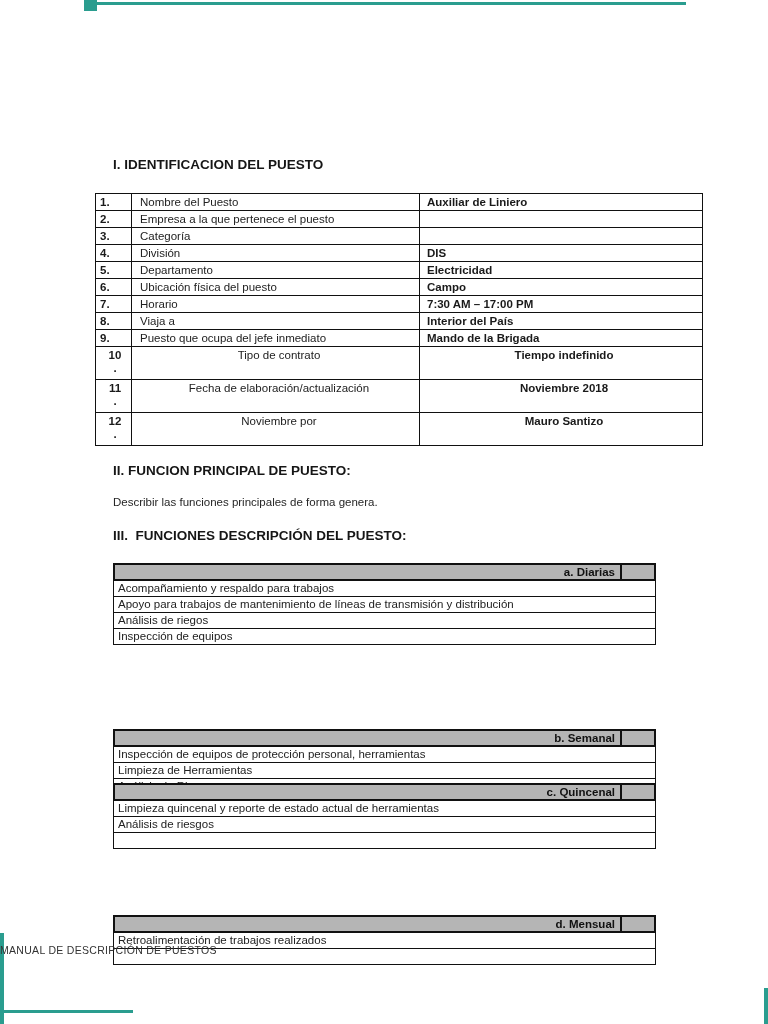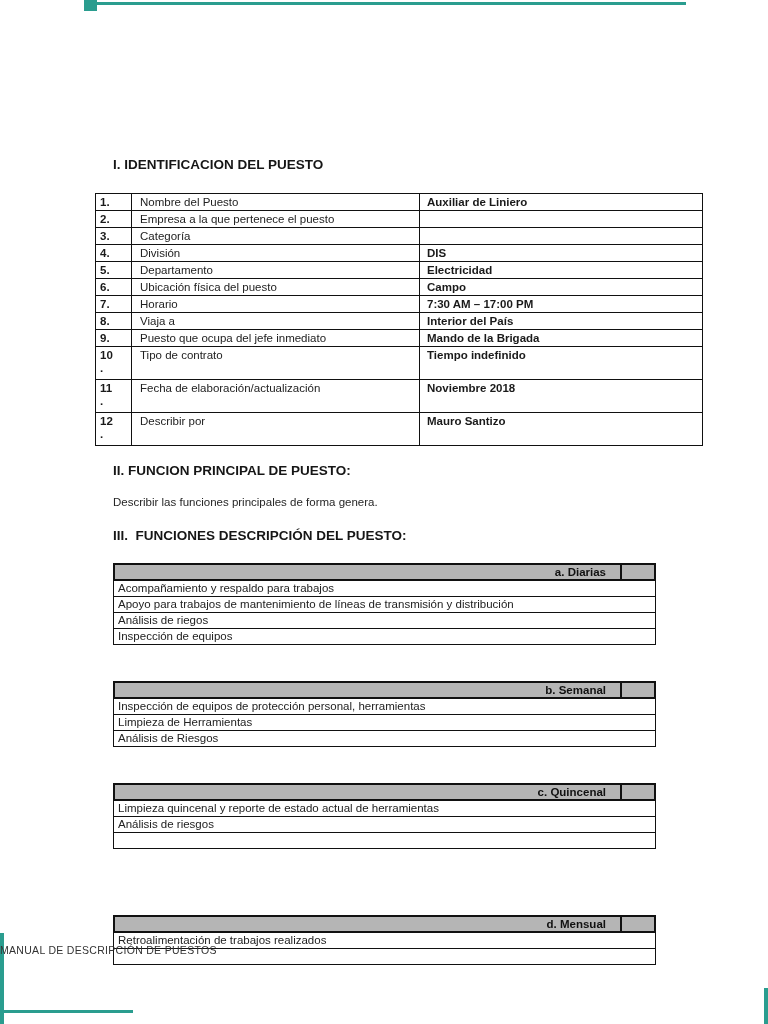--- a/index.html
+++ b/index.html
@@ -30,7 +30,7 @@
     vertical-align:top;padding-top:2px;padding-bottom:1px;overflow:hidden;
   }
   table.ident tr{height:17px;}
-  table.ident tr.tall{height:33px;}
+  table.ident tr.tall{height:33px;text-align:center;}
   td.num{width:30px;font-weight:bold;padding-left:4px;white-space:pre-line;}
   td.label{width:278px;padding-left:8px;color:#222222;}
   td.value{width:274px;font-weight:bold;padding-left:7px;}

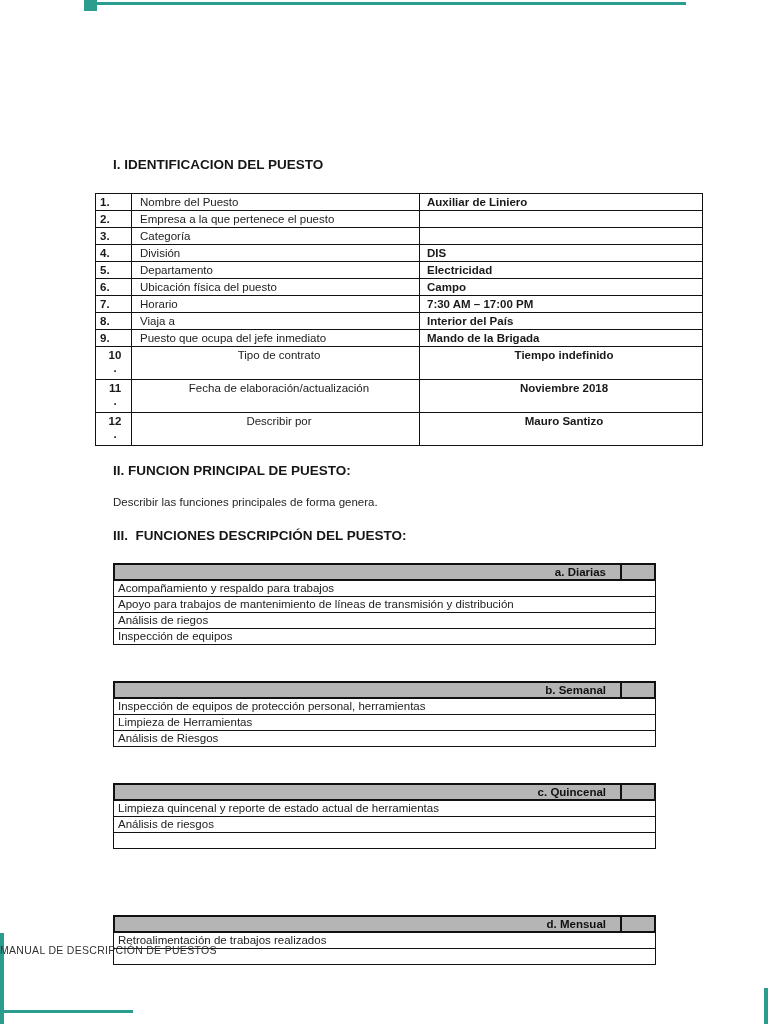--- a/index.html
+++ b/index.html
@@ -122,7 +122,7 @@
       <tr class="tall">
         <td class="num">12
 .</td>
-        <td class="label">Describir por</td>
+        <td class="label">Noviembre por</td>
         <td class="value">Mauro Santizo</td>
       </tr>
     </tbody>

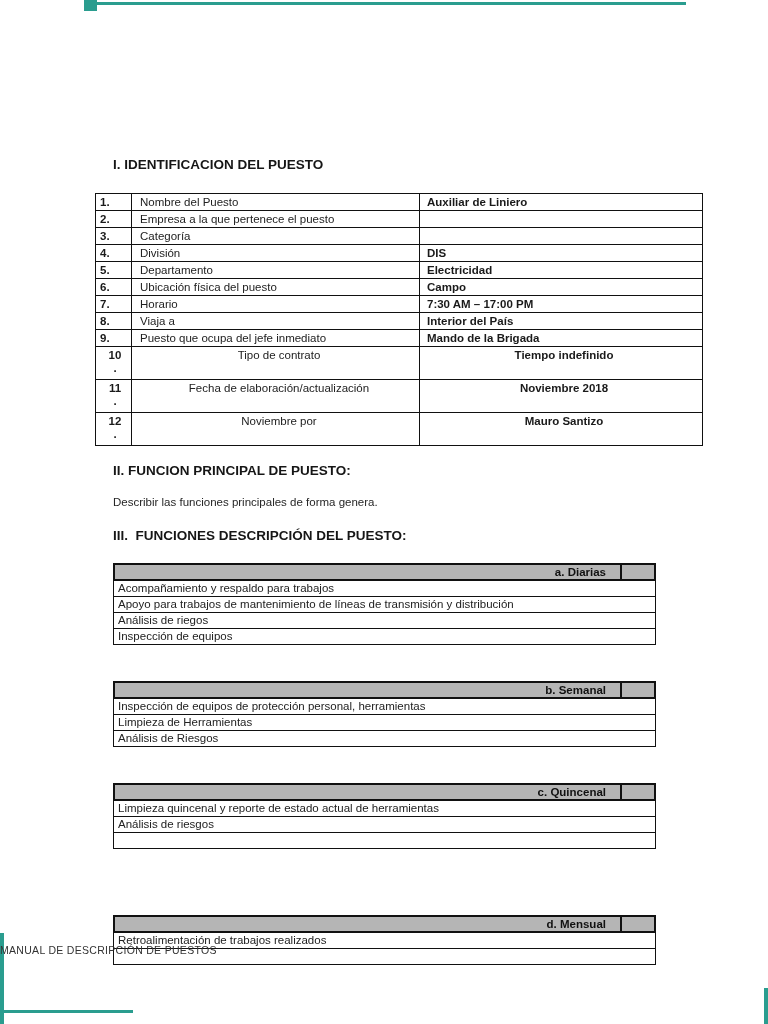--- a/index.html
+++ b/index.html
@@ -39,7 +39,7 @@
   .ftable{position:absolute;left:113px;width:543px;}
   .ft-0{top:563px;} .ft-1{top:681px;} .ft-2{top:783px;} .ft-3{top:915px;}
   .fhead{display:flex;height:18px;background:#b5b5b5;border:2px solid #111111;box-sizing:border-box;}
-  .fhead-main{flex:1;text-align:right;padding-right:14px;font-size:11.5px;font-weight:bold;
+  .fhead-main{flex:1;text-align:right;padding-right:5px;font-size:11.5px;font-weight:bold;
     line-height:14px;border-right:2px solid #111111;color:#111111;}
   .fhead-end{width:32px;}
   .frow{height:16px;box-sizing:border-box;border:1px solid #111111;border-top:none;

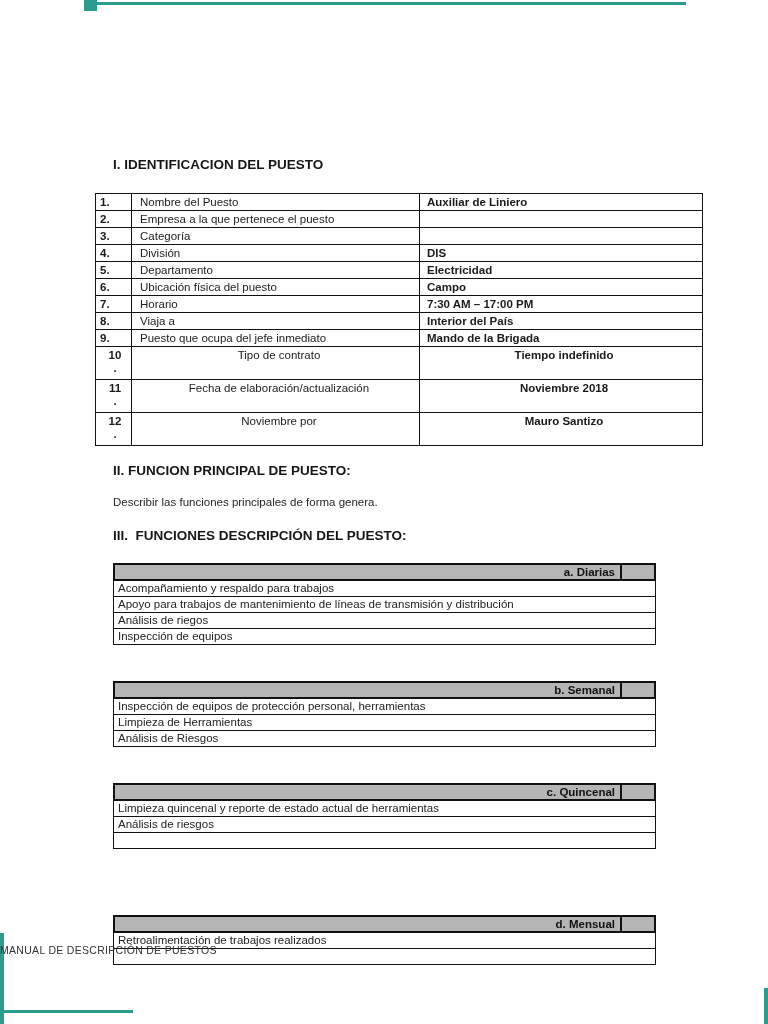--- a/index.html
+++ b/index.html
@@ -145,7 +145,7 @@
       <div class="frow">Inspección de equipos</div>
     </div>
     <div class="ftable ft-1">
-      <div class="fhead" style="background: rgb(181, 181, 181);">
+      <div class="fhead" style="background: rgb(181, 181, 181); margin-top: 48px;">
         <div class="fhead-main">b. Semanal</div>
         <div class="fhead-end"></div>
       </div>

